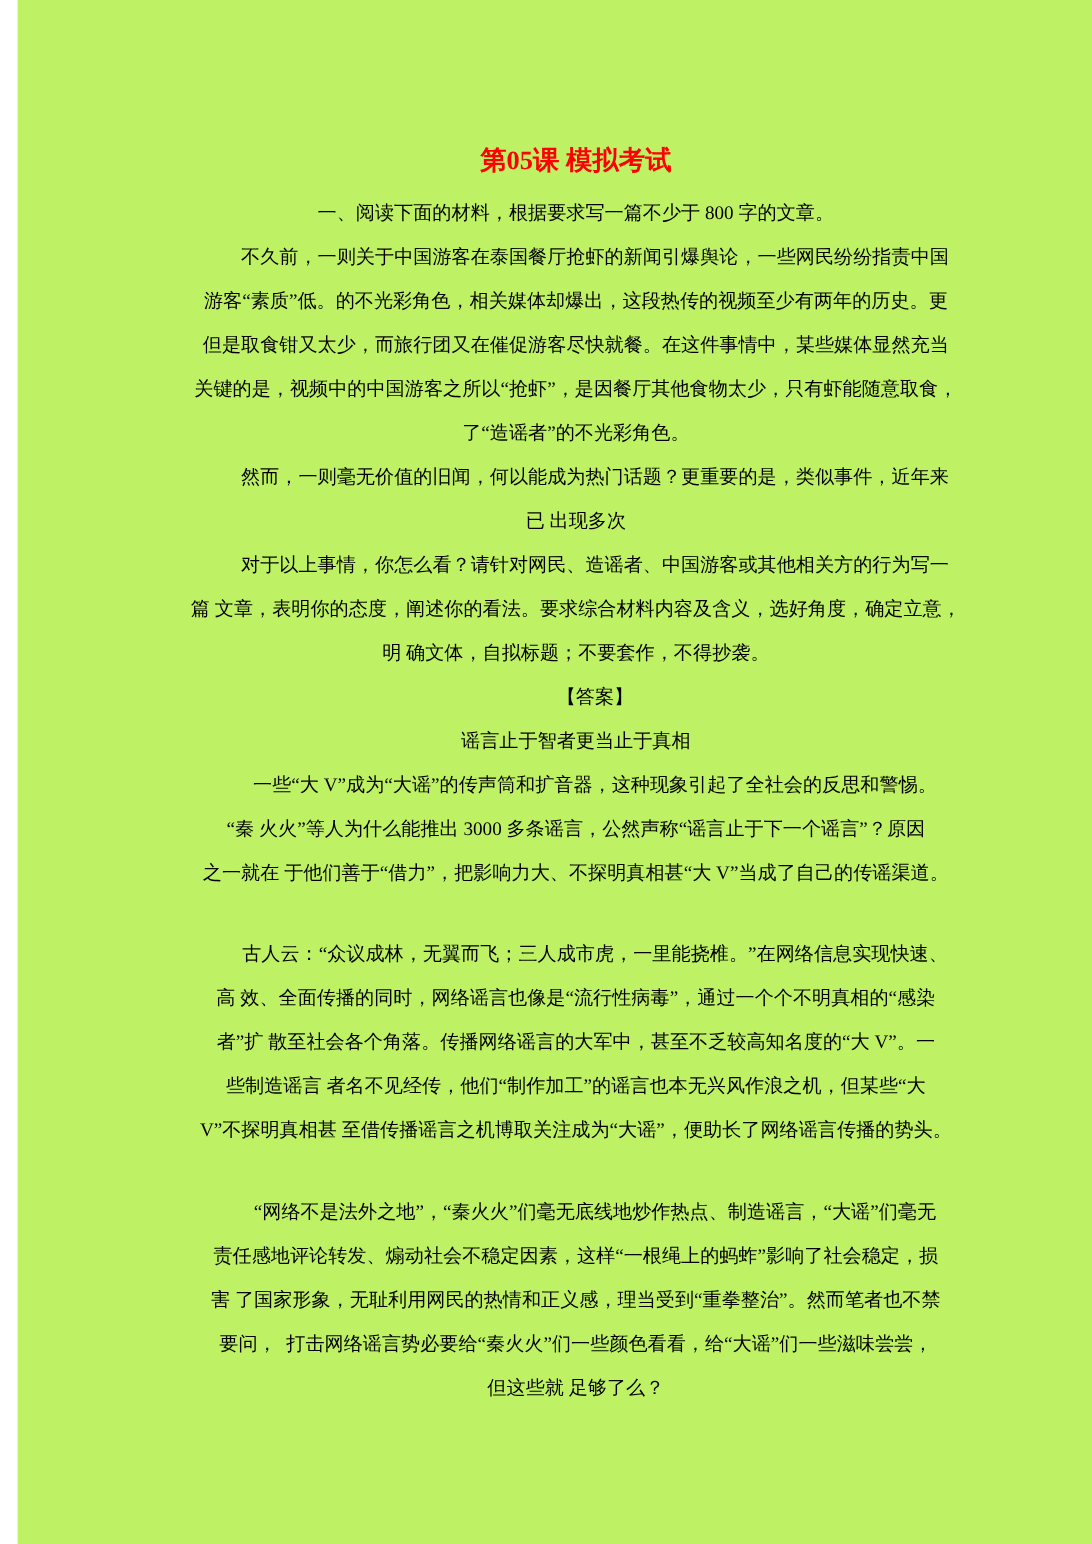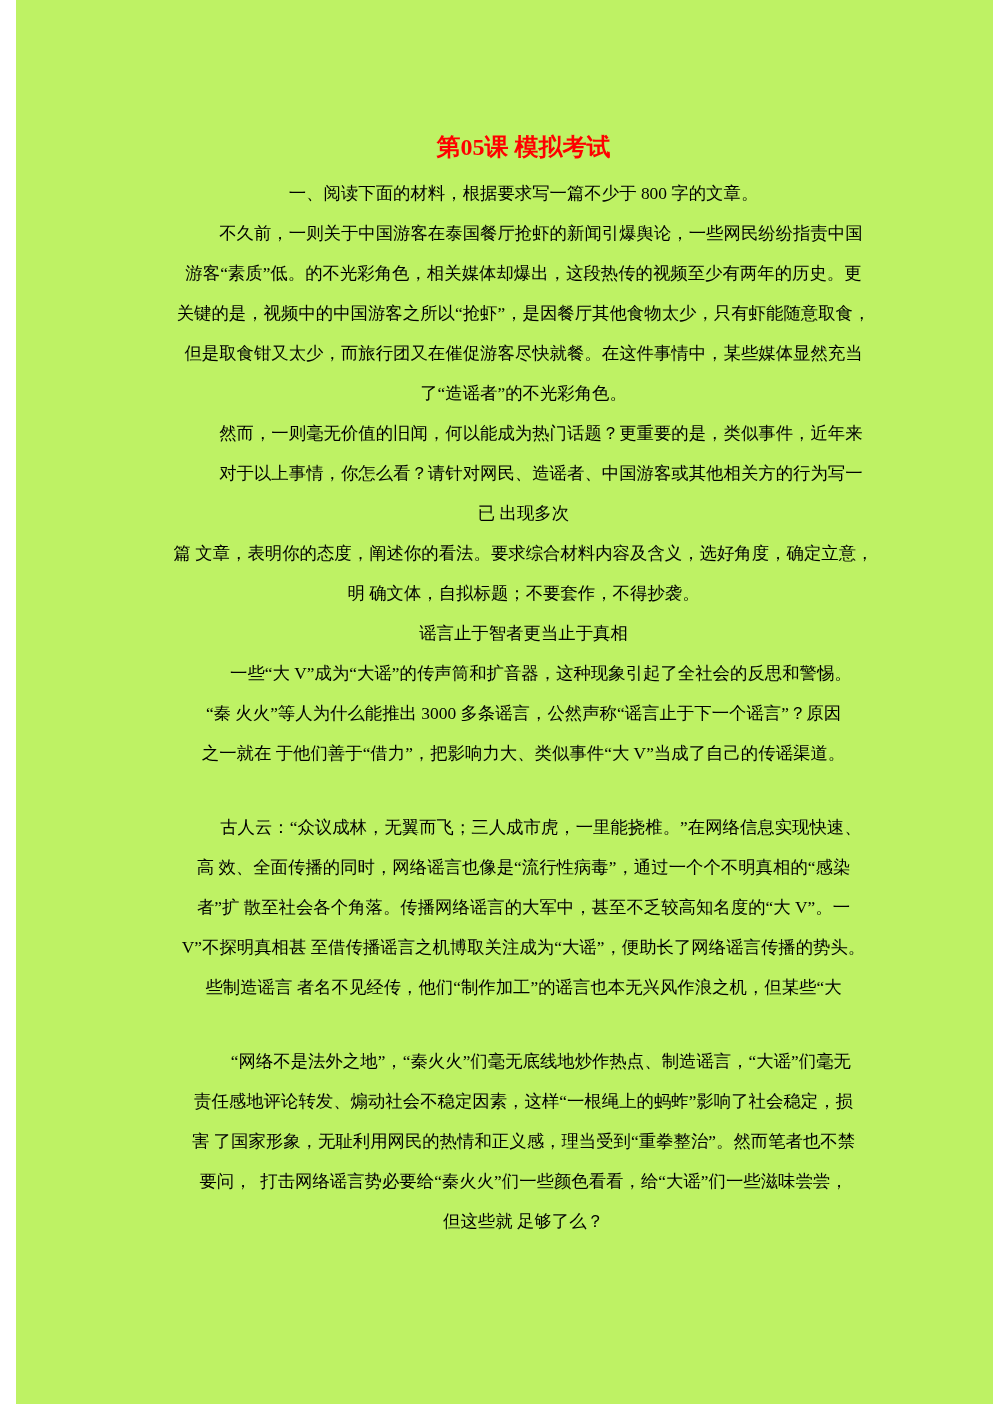--- a/index.html
+++ b/index.html
@@ -52,8 +52,8 @@
 
   <div class="line indent">不久前，一则关于中国游客在泰国餐厅抢虾的新闻引爆舆论，一些网民纷纷指责中国</div>
   <div class="line">游客“素质”低。的不光彩角色，相关媒体却爆出，这段热传的视频至少有两年的历史。更</div>
+  <div class="line">但是取食钳又太少，而旅行团又在催促游客尽快就餐。在这件事情中，某些媒体显然充当</div>
   <div class="line">关键的是，视频中的中国游客之所以“抢虾”，是因餐厅其他食物太少，只有虾能随意取食，</div>
-  <div class="line">但是取食钳又太少，而旅行团又在催促游客尽快就餐。在这件事情中，某些媒体显然充当</div>
   <div class="line">了“造谣者”的不光彩角色。</div>
 
   <div class="line indent">然而，一则毫无价值的旧闻，何以能成为热门话题？更重要的是，类似事件，近年来</div>

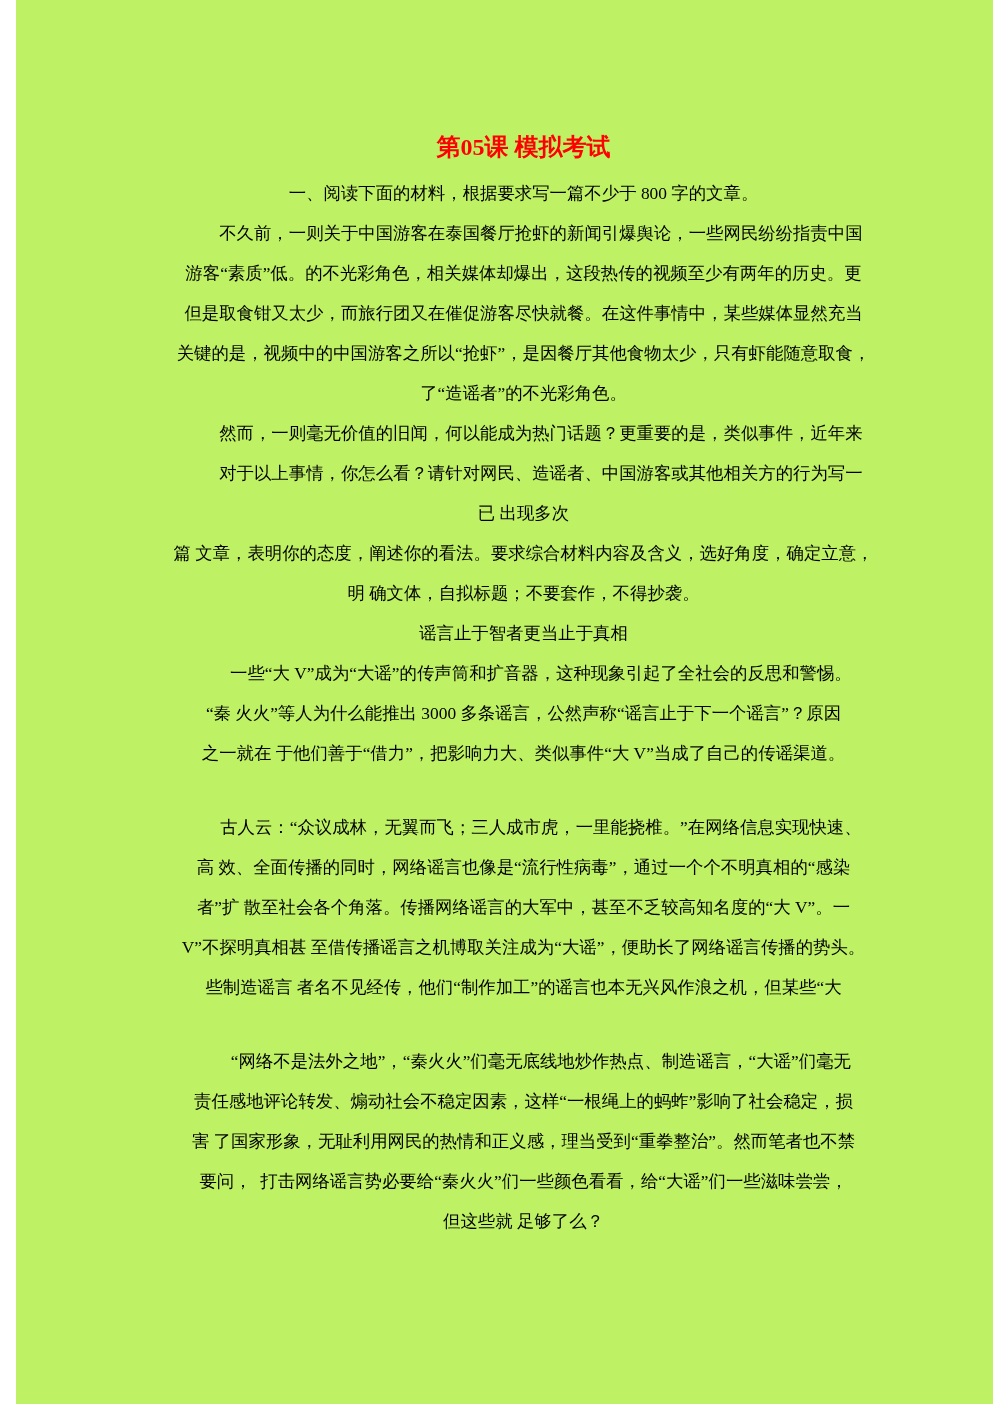--- a/index.html
+++ b/index.html
@@ -57,9 +57,9 @@
   <div class="line">了“造谣者”的不光彩角色。</div>
 
   <div class="line indent">然而，一则毫无价值的旧闻，何以能成为热门话题？更重要的是，类似事件，近年来</div>
+  <div class="line">已 出现多次</div>
+
   <div class="line indent">对于以上事情，你怎么看？请针对网民、造谣者、中国游客或其他相关方的行为写一</div>
-
-  <div class="line">已 出现多次</div>
   <div class="line">篇 文章，表明你的态度，阐述你的看法。要求综合材料内容及含义，选好角度，确定立意，</div>
   <div class="line">明 确文体，自拟标题；不要套作，不得抄袭。</div>
 

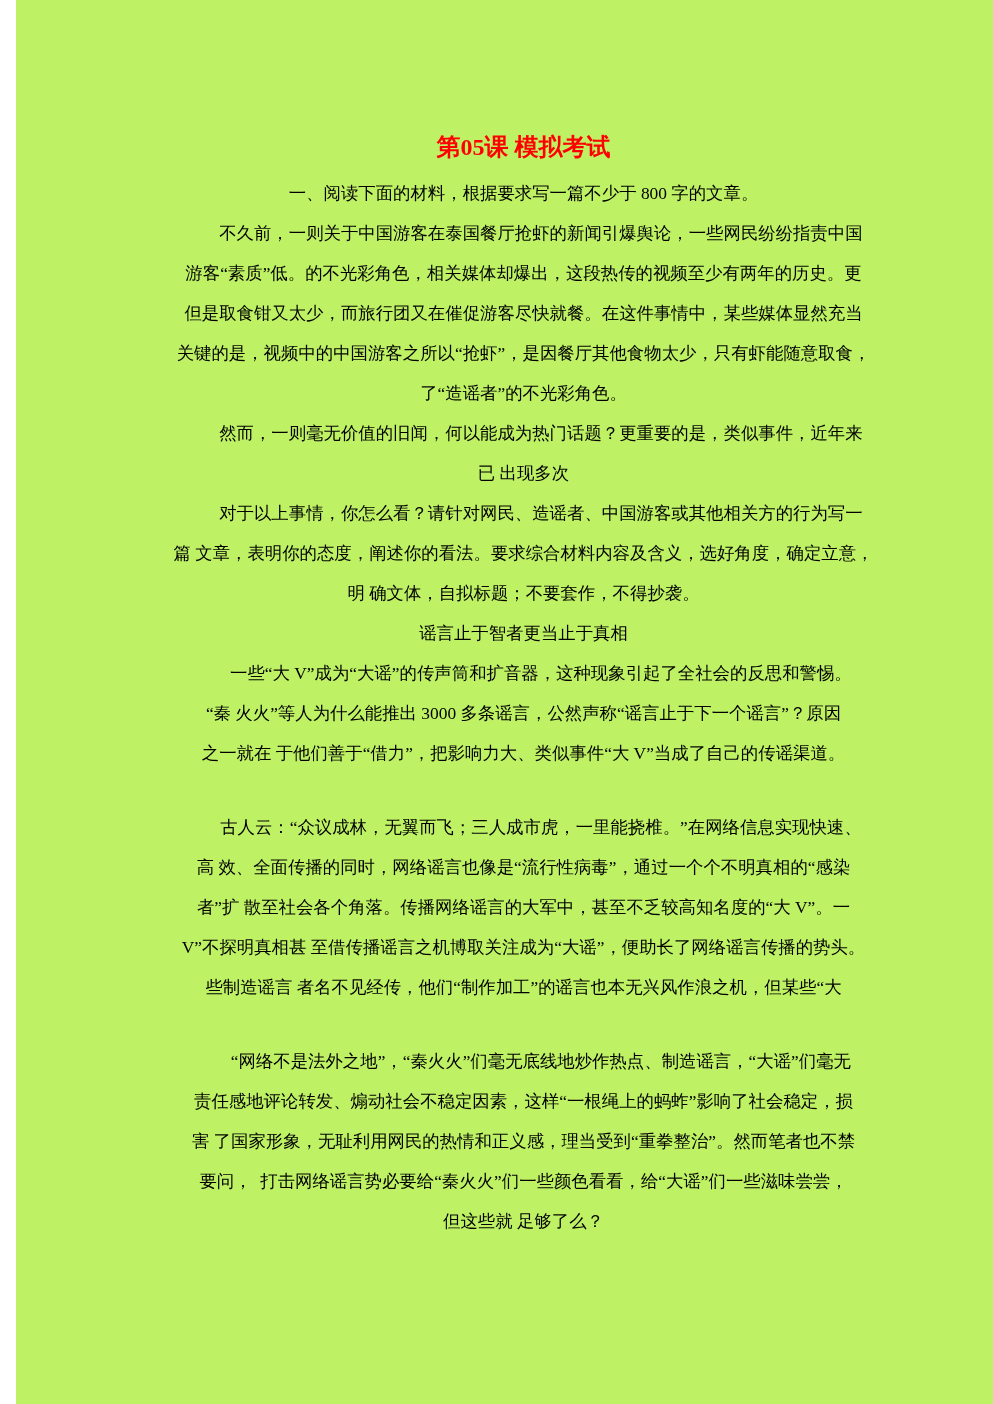--- a/index.html
+++ b/index.html
@@ -63,6 +63,7 @@
   <div class="line">篇 文章，表明你的态度，阐述你的看法。要求综合材料内容及含义，选好角度，确定立意，</div>
   <div class="line">明 确文体，自拟标题；不要套作，不得抄袭。</div>
 
+  <div class="line indent">【答案】</div>
   <div class="line center">谣言止于智者更当止于真相</div>
 
   <div class="line indent">一些“大 V”成为“大谣”的传声筒和扩音器，这种现象引起了全社会的反思和警惕。</div>

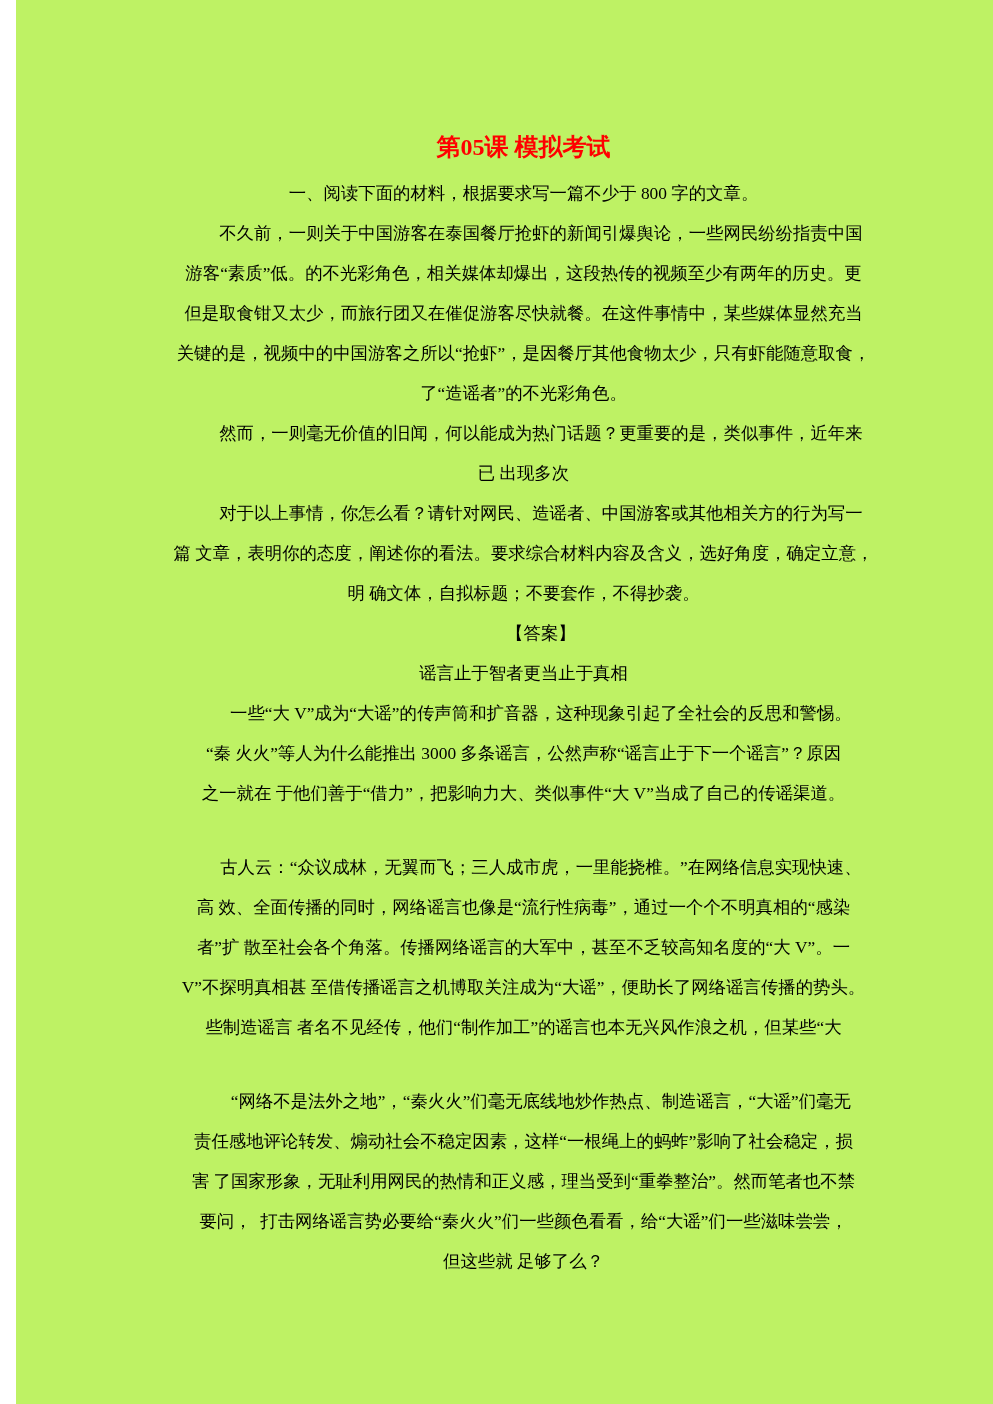--- a/index.html
+++ b/index.html
@@ -68,7 +68,7 @@
 
   <div class="line indent">一些“大 V”成为“大谣”的传声筒和扩音器，这种现象引起了全社会的反思和警惕。</div>
   <div class="line">“秦 火火”等人为什么能推出 3000 多条谣言，公然声称“谣言止于下一个谣言”？原因</div>
-  <div class="line">之一就在 于他们善于“借力”，把影响力大、类似事件“大 V”当成了自己的传谣渠道。</div>
+  <div class="line">之一就在 于他们善于“借力”，把影响力大、不探明真相甚“大 V”当成了自己的传谣渠道。</div>
 
   <div class="line indent gap">古人云：“众议成林，无翼而飞；三人成市虎，一里能挠椎。”在网络信息实现快速、</div>
   <div class="line">高 效、全面传播的同时，网络谣言也像是“流行性病毒”，通过一个个不明真相的“感染</div>

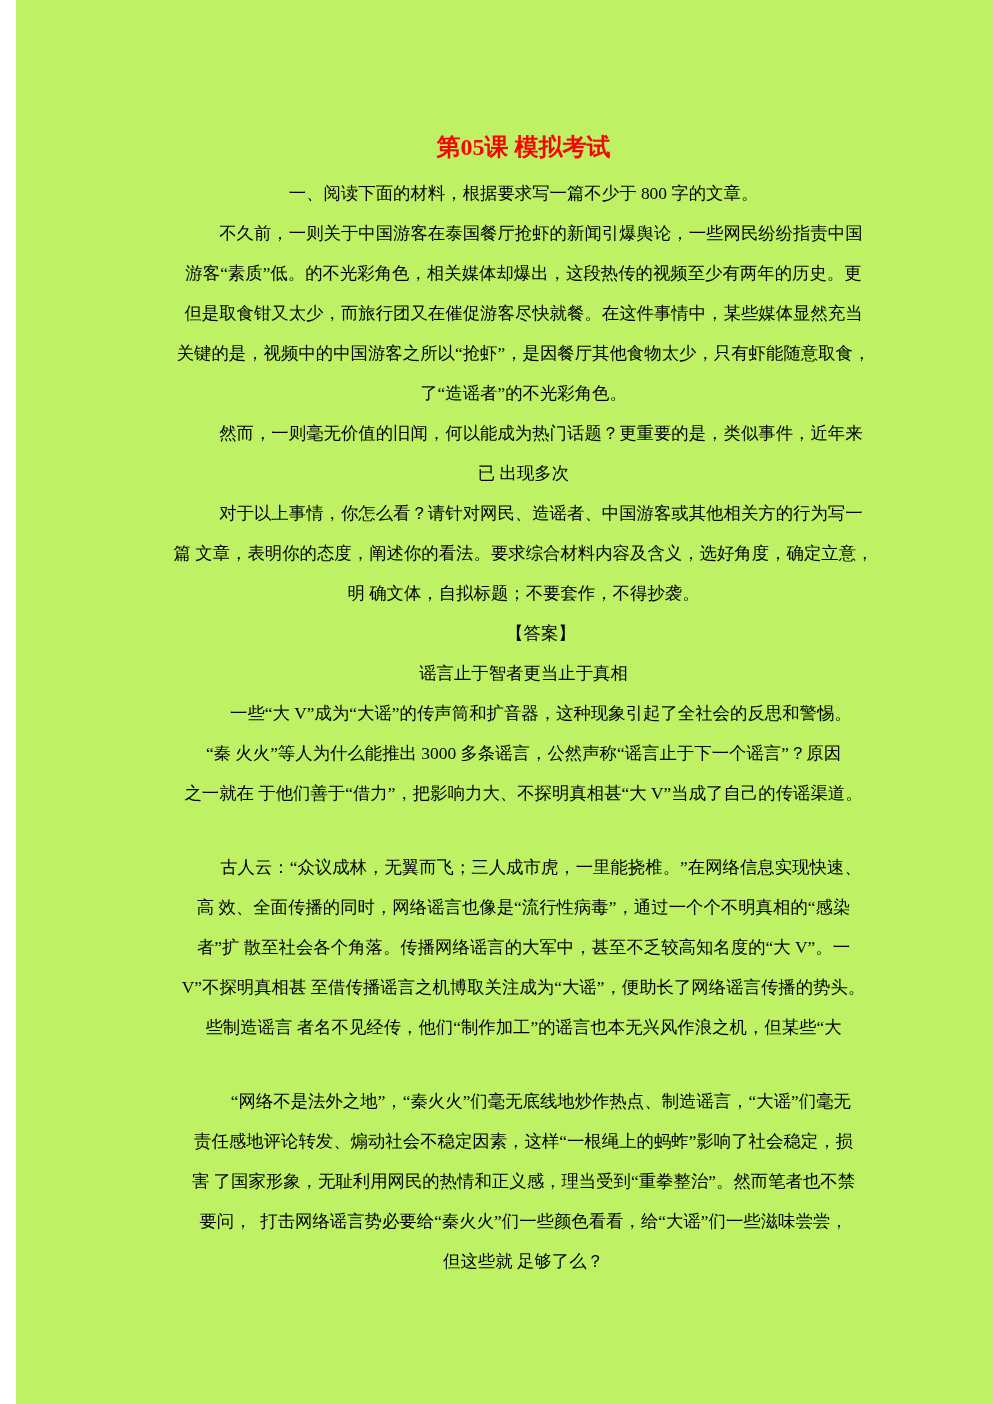--- a/index.html
+++ b/index.html
@@ -73,8 +73,8 @@
   <div class="line indent gap">古人云：“众议成林，无翼而飞；三人成市虎，一里能挠椎。”在网络信息实现快速、</div>
   <div class="line">高 效、全面传播的同时，网络谣言也像是“流行性病毒”，通过一个个不明真相的“感染</div>
   <div class="line">者”扩 散至社会各个角落。传播网络谣言的大军中，甚至不乏较高知名度的“大 V”。一</div>
+  <div class="line">些制造谣言 者名不见经传，他们“制作加工”的谣言也本无兴风作浪之机，但某些“大</div>
   <div class="line">V”不探明真相甚 至借传播谣言之机博取关注成为“大谣”，便助长了网络谣言传播的势头。</div>
-  <div class="line">些制造谣言 者名不见经传，他们“制作加工”的谣言也本无兴风作浪之机，但某些“大</div>
 
   <div class="line indent gap">“网络不是法外之地”，“秦火火”们毫无底线地炒作热点、制造谣言，“大谣”们毫无</div>
   <div class="line">责任感地评论转发、煽动社会不稳定因素，这样“一根绳上的蚂蚱”影响了社会稳定，损</div>

